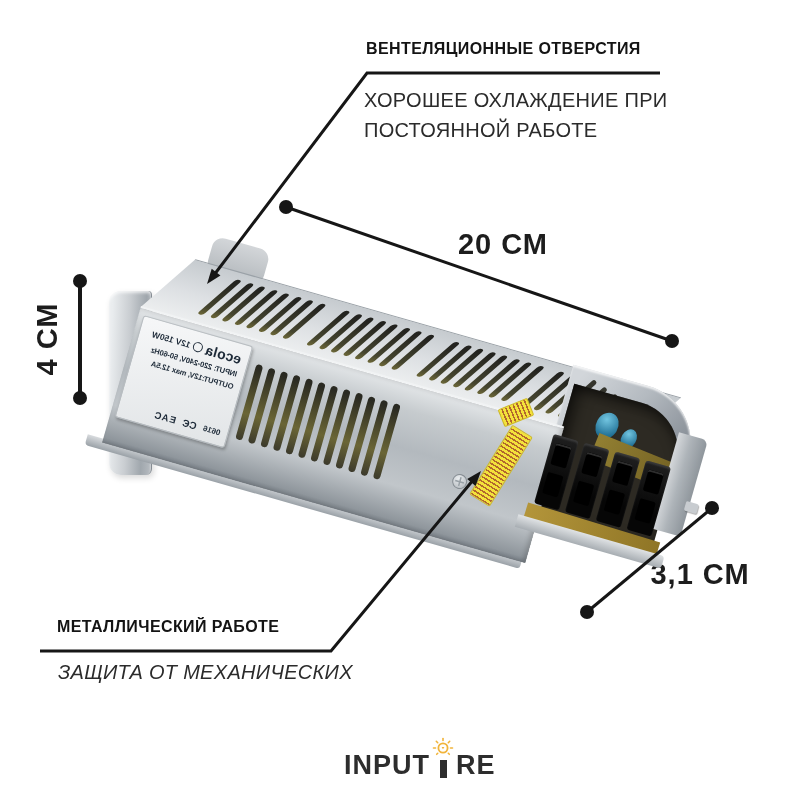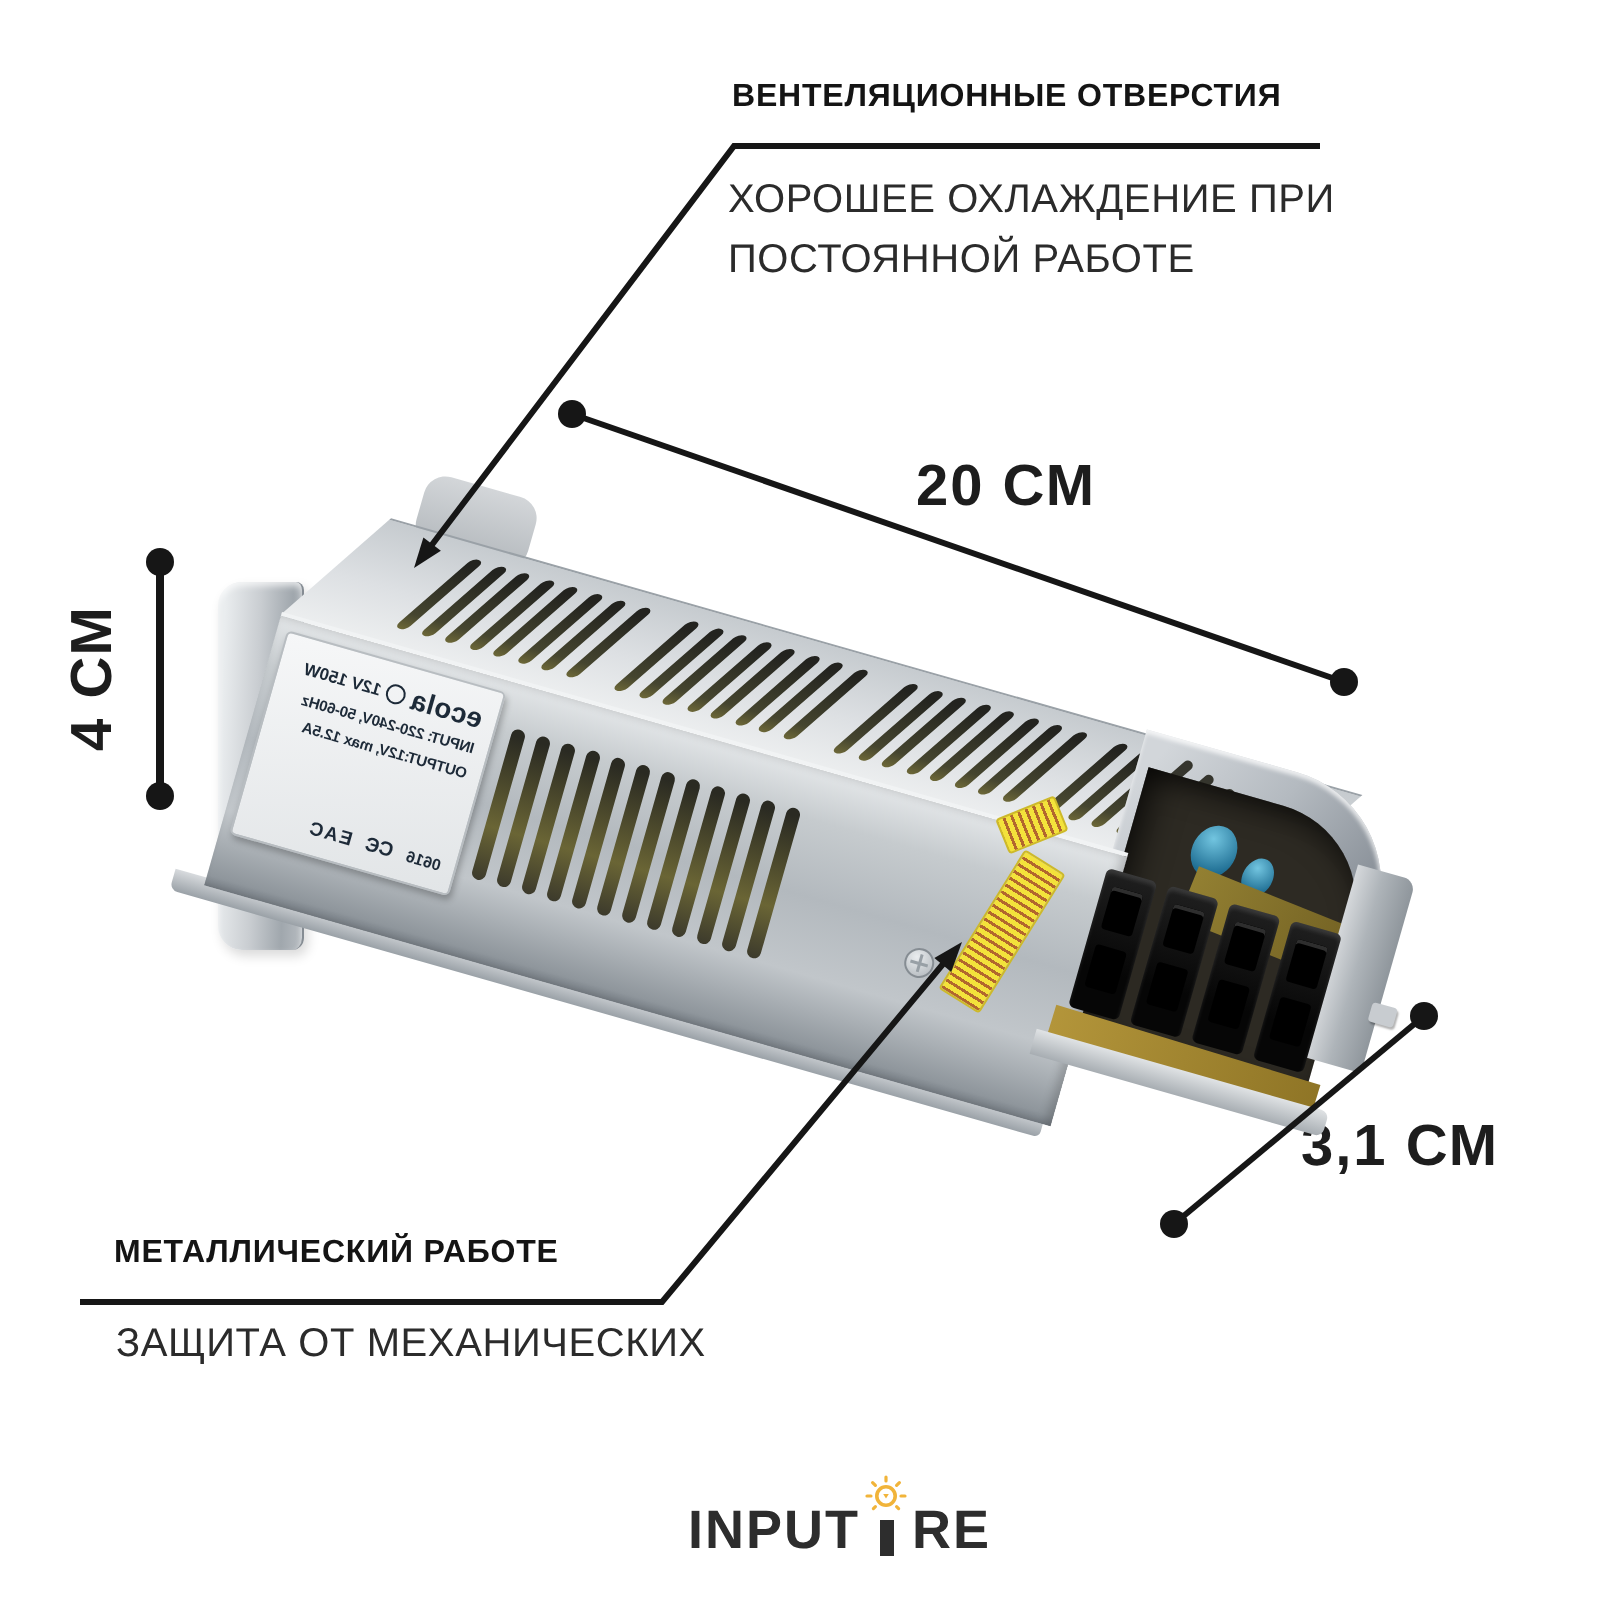--- a/index.html
+++ b/index.html
@@ -16,7 +16,7 @@
   #vent-title{left:366px;top:40px;}
   #vent-desc{left:364px;top:85px;}
   #case-title{left:57px;top:618px;}
-  #case-desc{left:58px;top:657px;}
+  #case-desc{left:58px;top:657px;font-style:italic;}
   #dim-length{left:503px;top:244px;transform:translate(-50%,-50%);}
   #dim-height{left:47px;top:339px;transform:translate(-50%,-50%) rotate(-90deg);}
   #dim-depth{left:700px;top:574px;transform:translate(-50%,-50%);}

